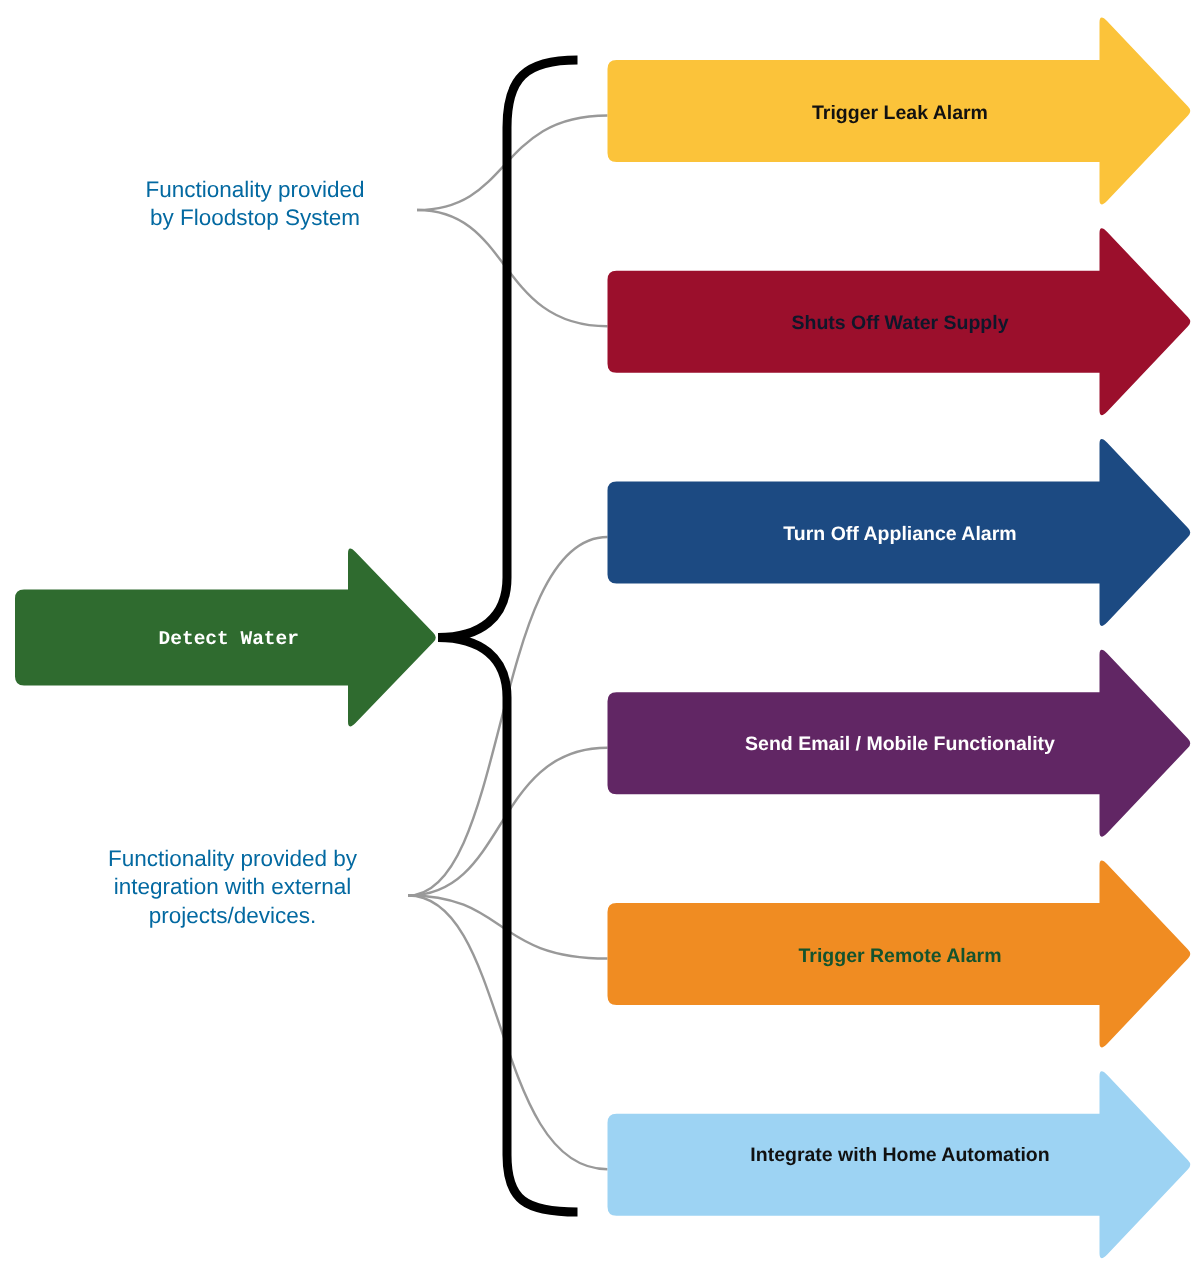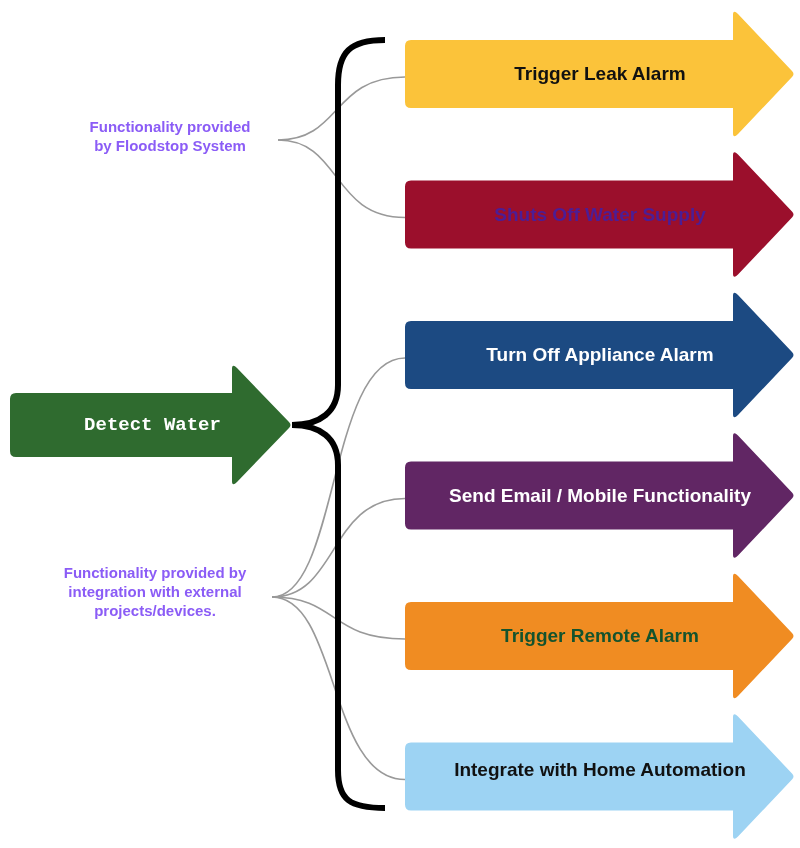--- a/index.html
+++ b/index.html
@@ -7,7 +7,7 @@
     svg#diagram { position: absolute; left: 0; top: 0; }
     .label { position: absolute; font-weight: bold; text-align: center; display: flex; align-items: center; justify-content: center; pointer-events: none; }
     .note { position: absolute; font-weight: bold; font-size: 15px; line-height: 19px; color: #8b5cf6; text-align: center; white-space: pre-line; }
-    .arrow-text { font-size: 19px; }
+    .arrow-text { font-size: 13px; }
   </style>
 </head>
 <body>

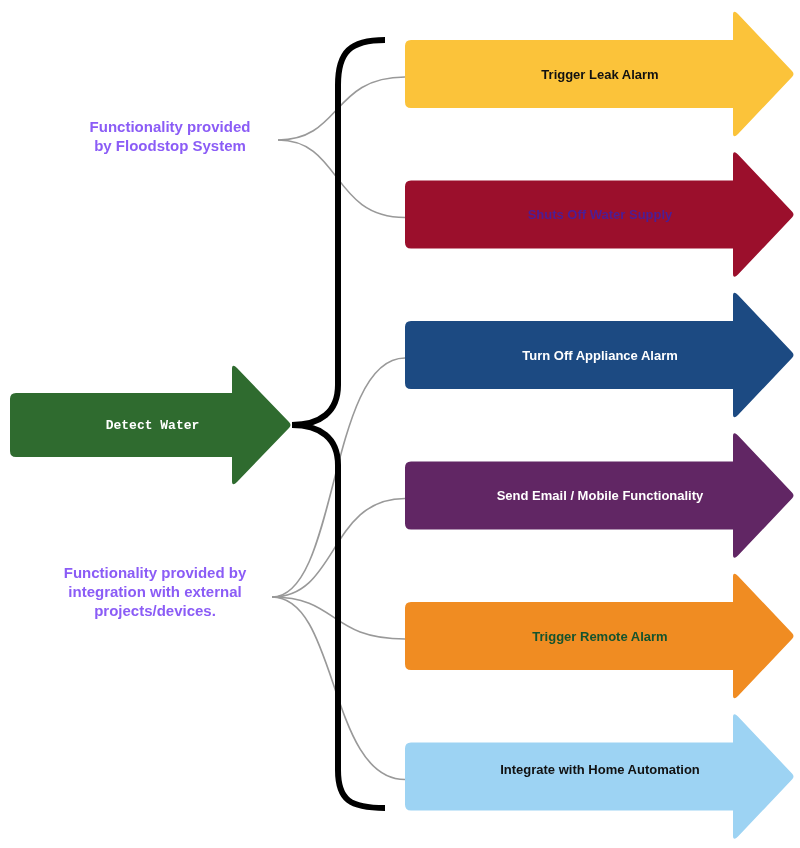--- a/index.html
+++ b/index.html
@@ -6,7 +6,7 @@
     body { width: 800px; height: 848px; position: relative; overflow: hidden; font-family: "Liberation Sans", sans-serif; }
     svg#diagram { position: absolute; left: 0; top: 0; }
     .label { position: absolute; font-weight: bold; text-align: center; display: flex; align-items: center; justify-content: center; pointer-events: none; }
-    .note { position: absolute; font-weight: bold; font-size: 15px; line-height: 19px; color: #8b5cf6; text-align: center; white-space: pre-line; }
+    .note { position: absolute; font-weight: normal; font-size: 15px; line-height: 19px; color: #0369a1; text-align: center; white-space: pre-line; }
     .arrow-text { font-size: 13px; }
   </style>
 </head>

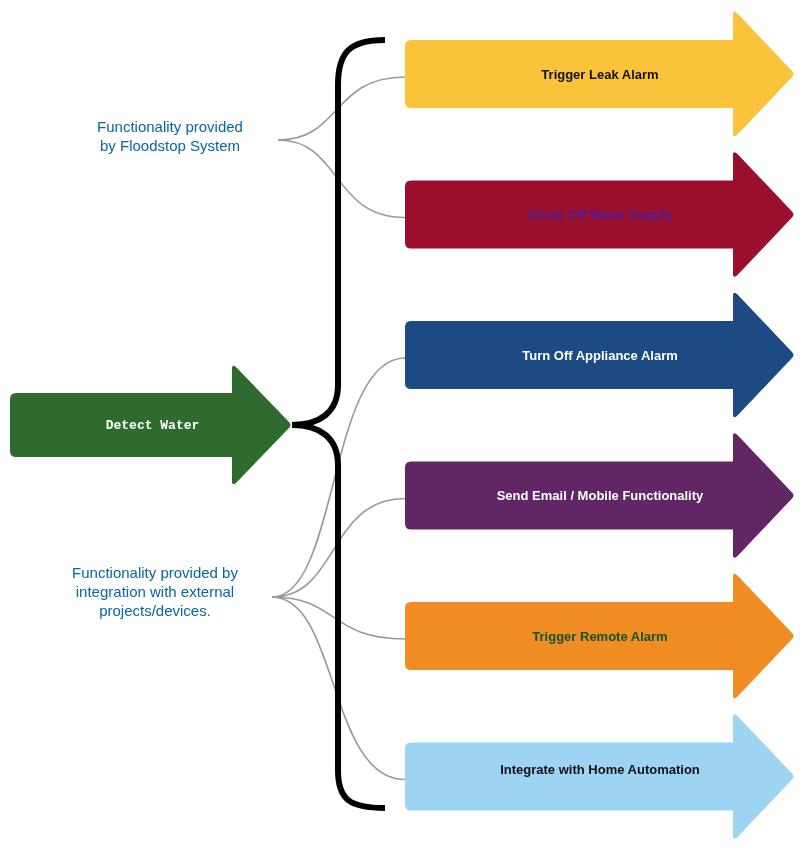--- a/index.html
+++ b/index.html
@@ -78,7 +78,7 @@
 
 <div id="outcome-labels">
     <div class="label arrow-text" style="left: 415px; top: 40px; width: 370px; height: 68px; color: rgb(17, 17, 17);">Trigger Leak Alarm</div>
-    <div class="label arrow-text" style="left: 415px; top: 180.5px; width: 370px; height: 68px; color: #4c1d95;">Shuts Off Water Supply</div>
+    <div class="label arrow-text" style="left: 415px; top: 180.5px; width: 370px; height: 68px; color: #0f172a;">Shuts Off Water Supply</div>
     <div class="label arrow-text" style="left: 415px; top: 321px; width: 370px; height: 68px; color: rgb(255, 255, 255);">Turn Off Appliance Alarm</div>
     <div class="label arrow-text" style="left: 415px; top: 461.5px; width: 370px; height: 68px; color: rgb(255, 255, 255);">Send Email / Mobile Functionality</div>
     <div class="label arrow-text" style="left: 415px; top: 602px; width: 370px; height: 68px; color: #14532d;">Trigger Remote Alarm</div>

